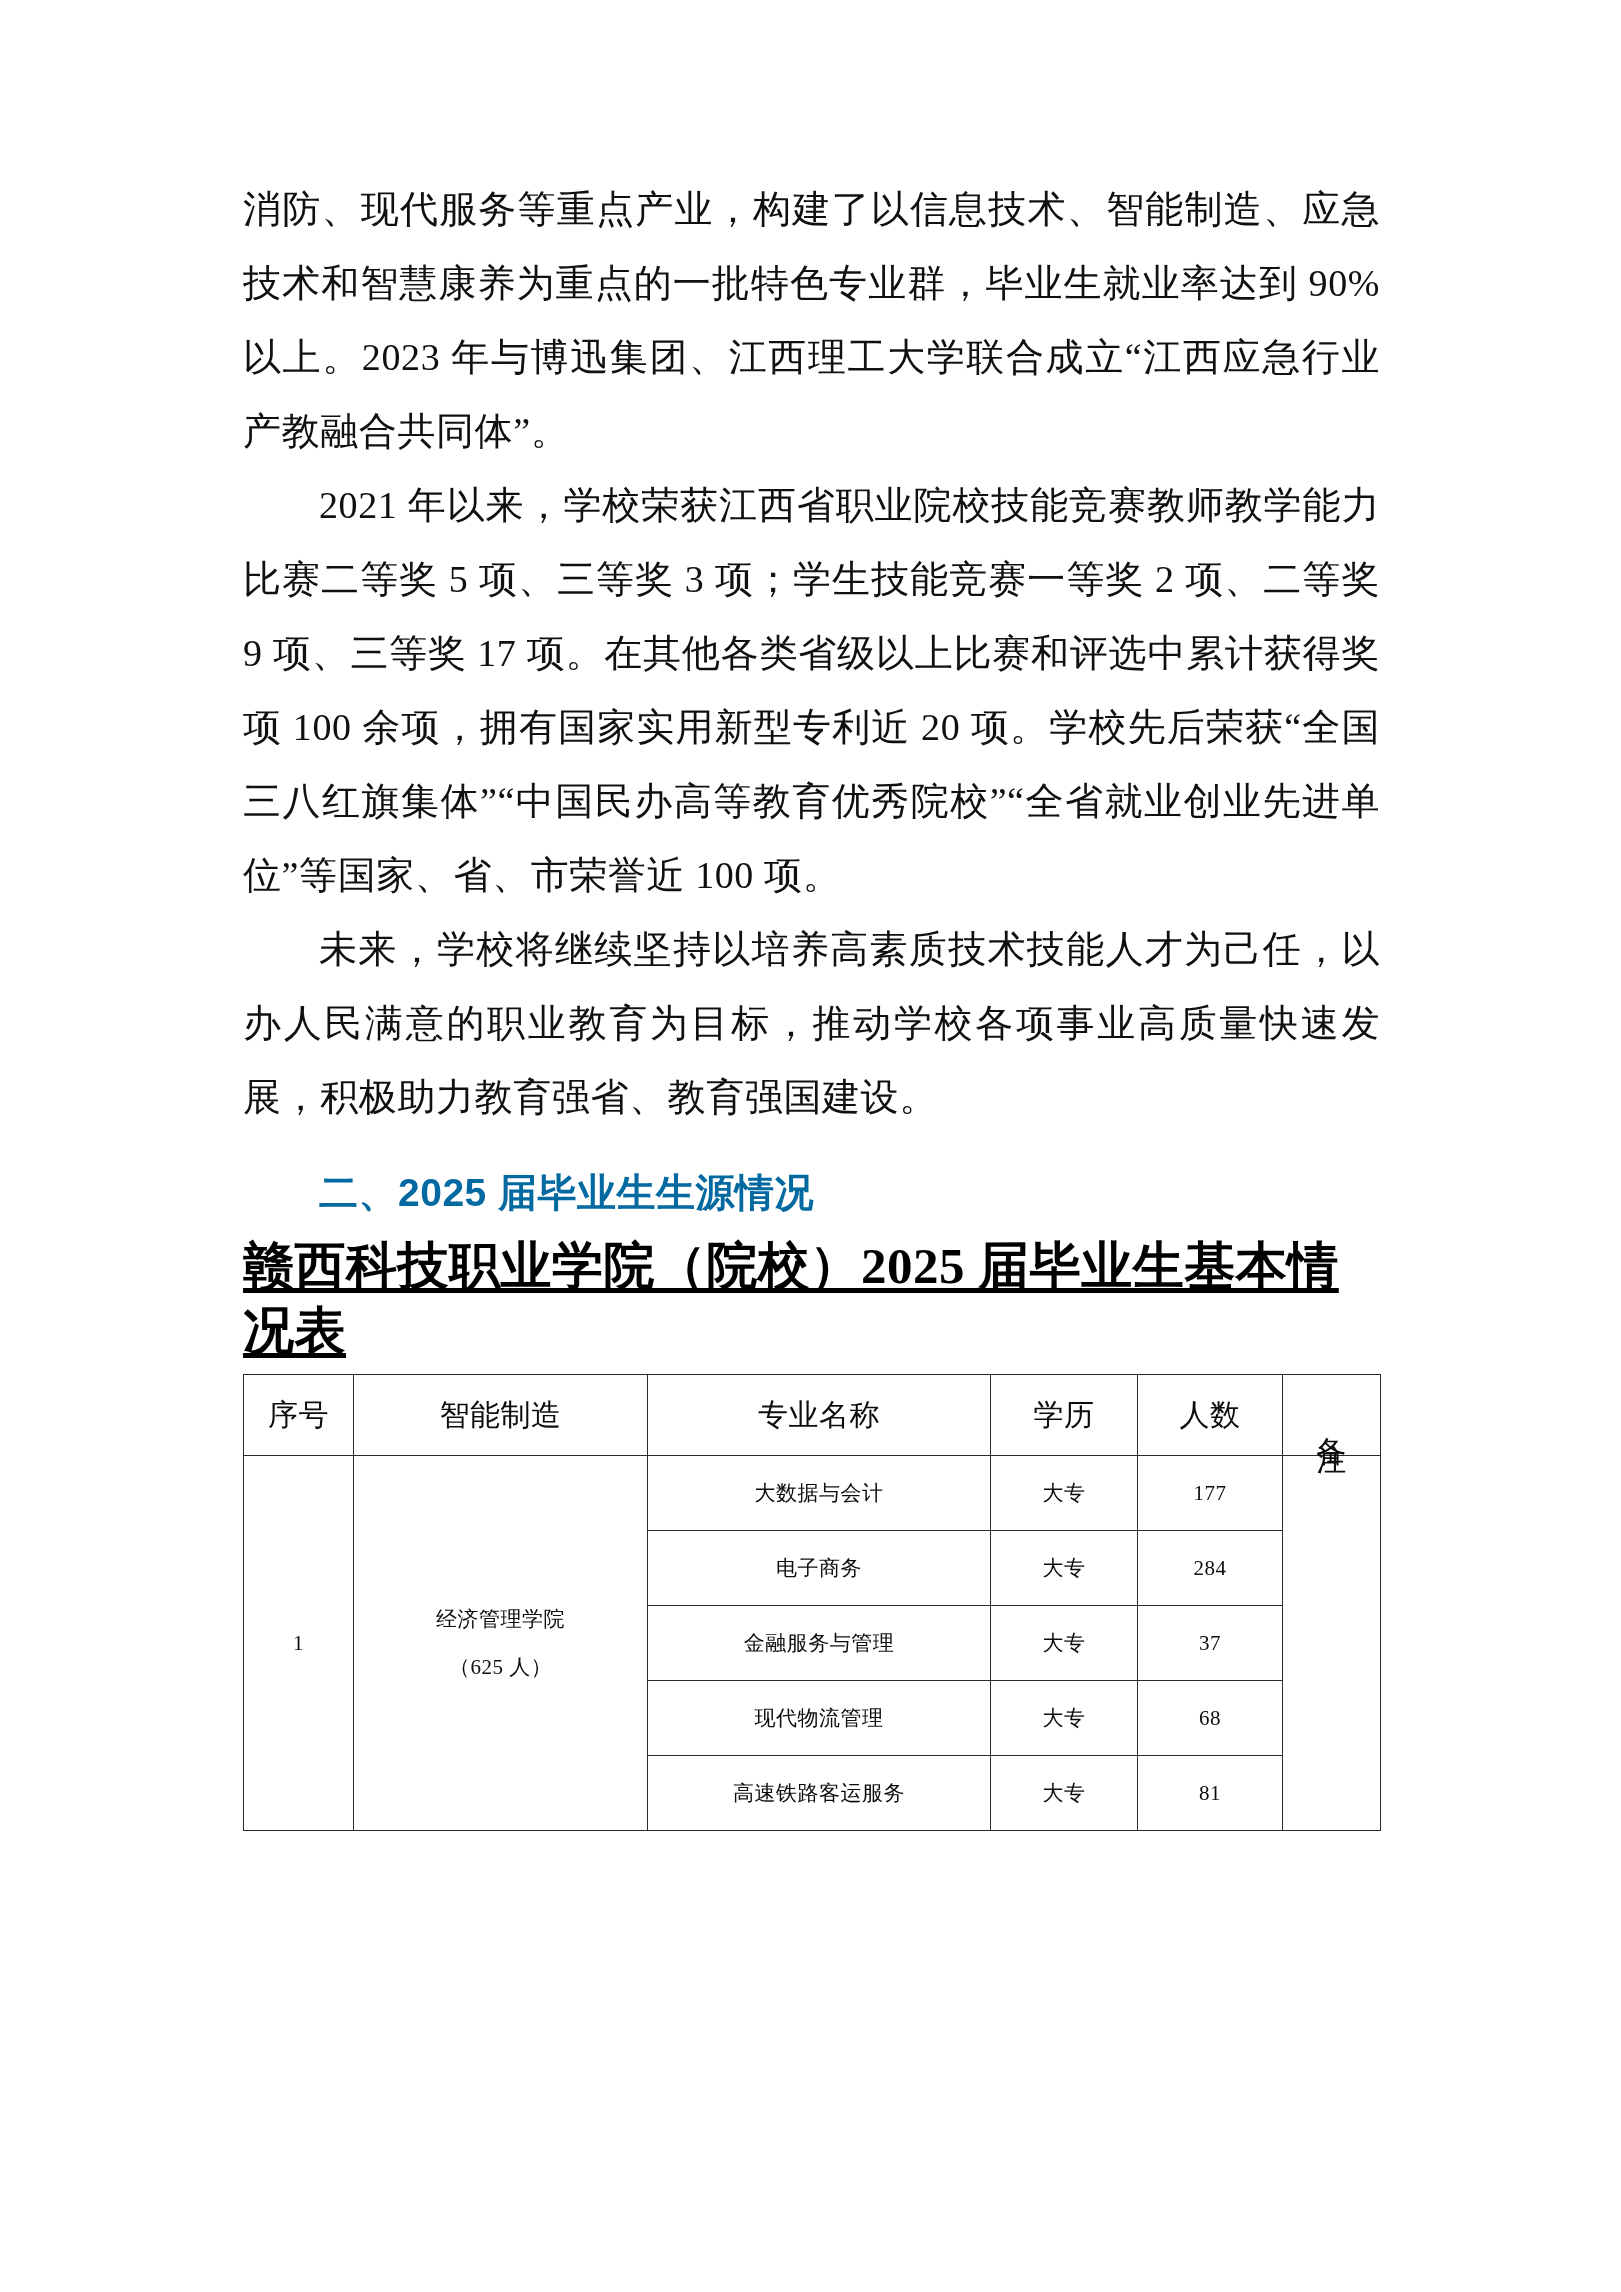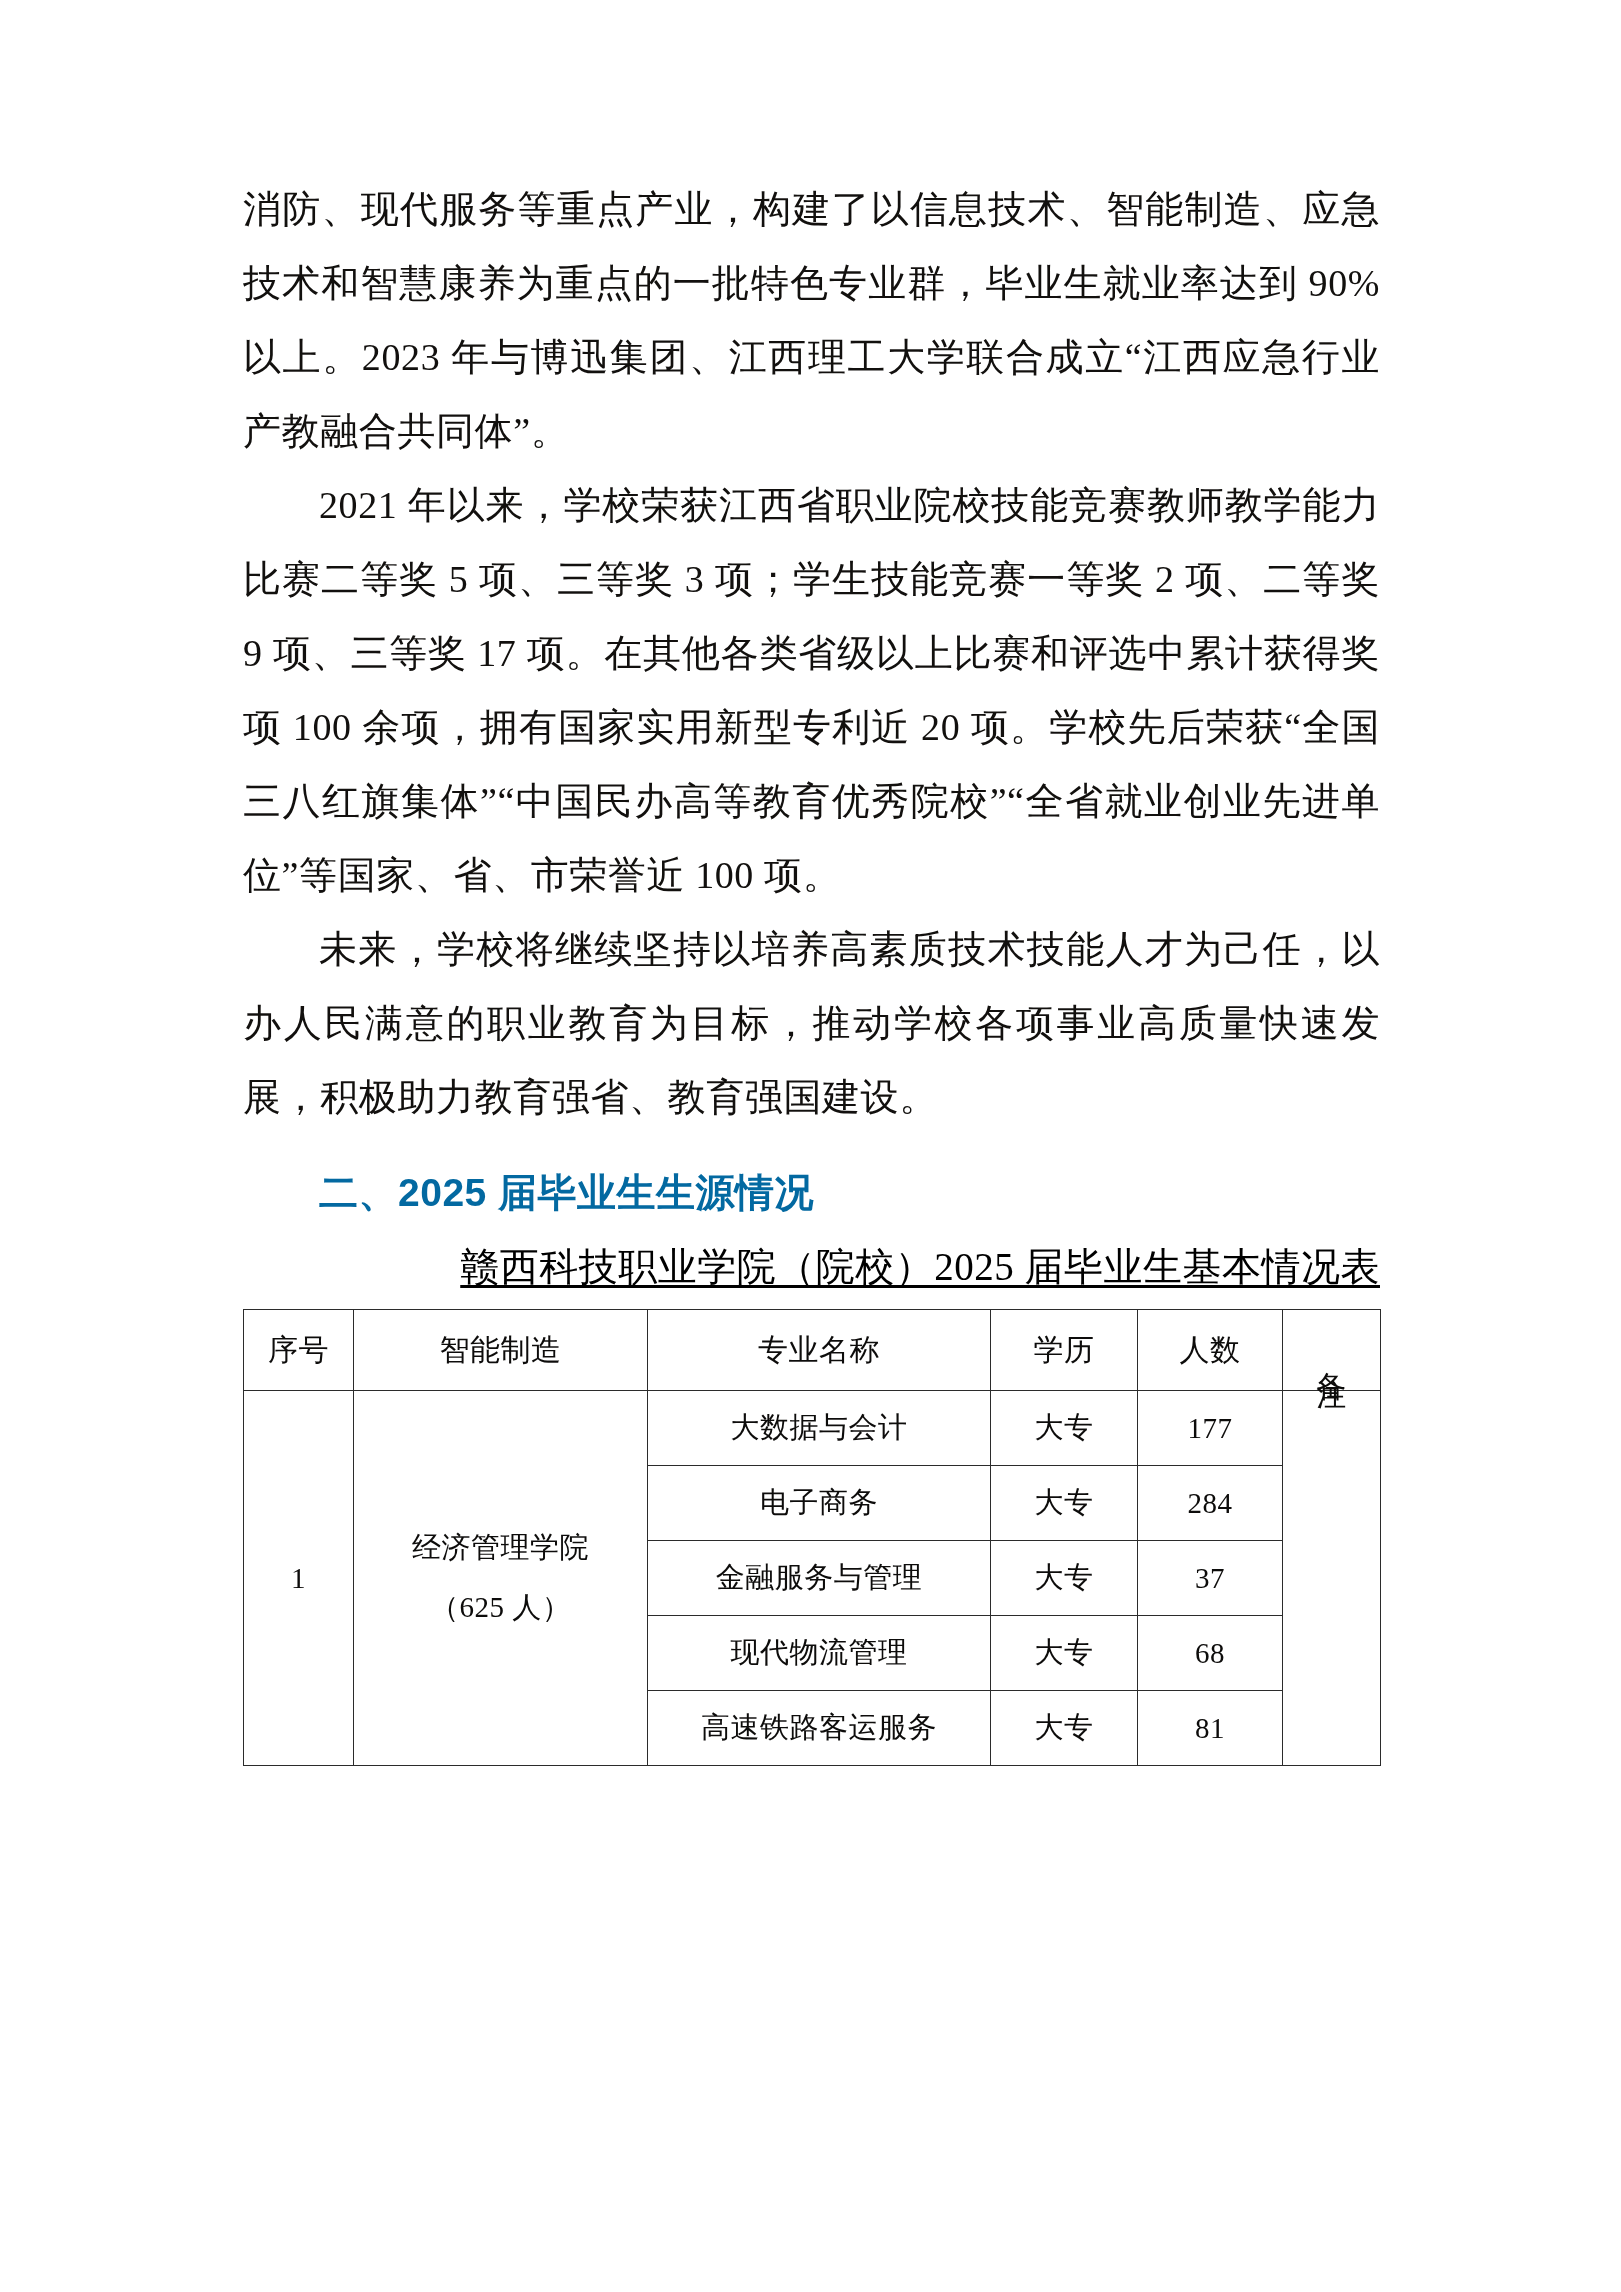--- a/index.html
+++ b/index.html
@@ -61,10 +61,10 @@
 
   
   .table-title {
-    font-size: 39px;
+    font-size: 51px;
     line-height: 65px;
-    font-weight: normal;
-    text-align: right;
+    font-weight: bold;
+    text-align: left;
     margin: 5.9px 0 9.8px 0;
     letter-spacing: 0.5px;
     color: #000;

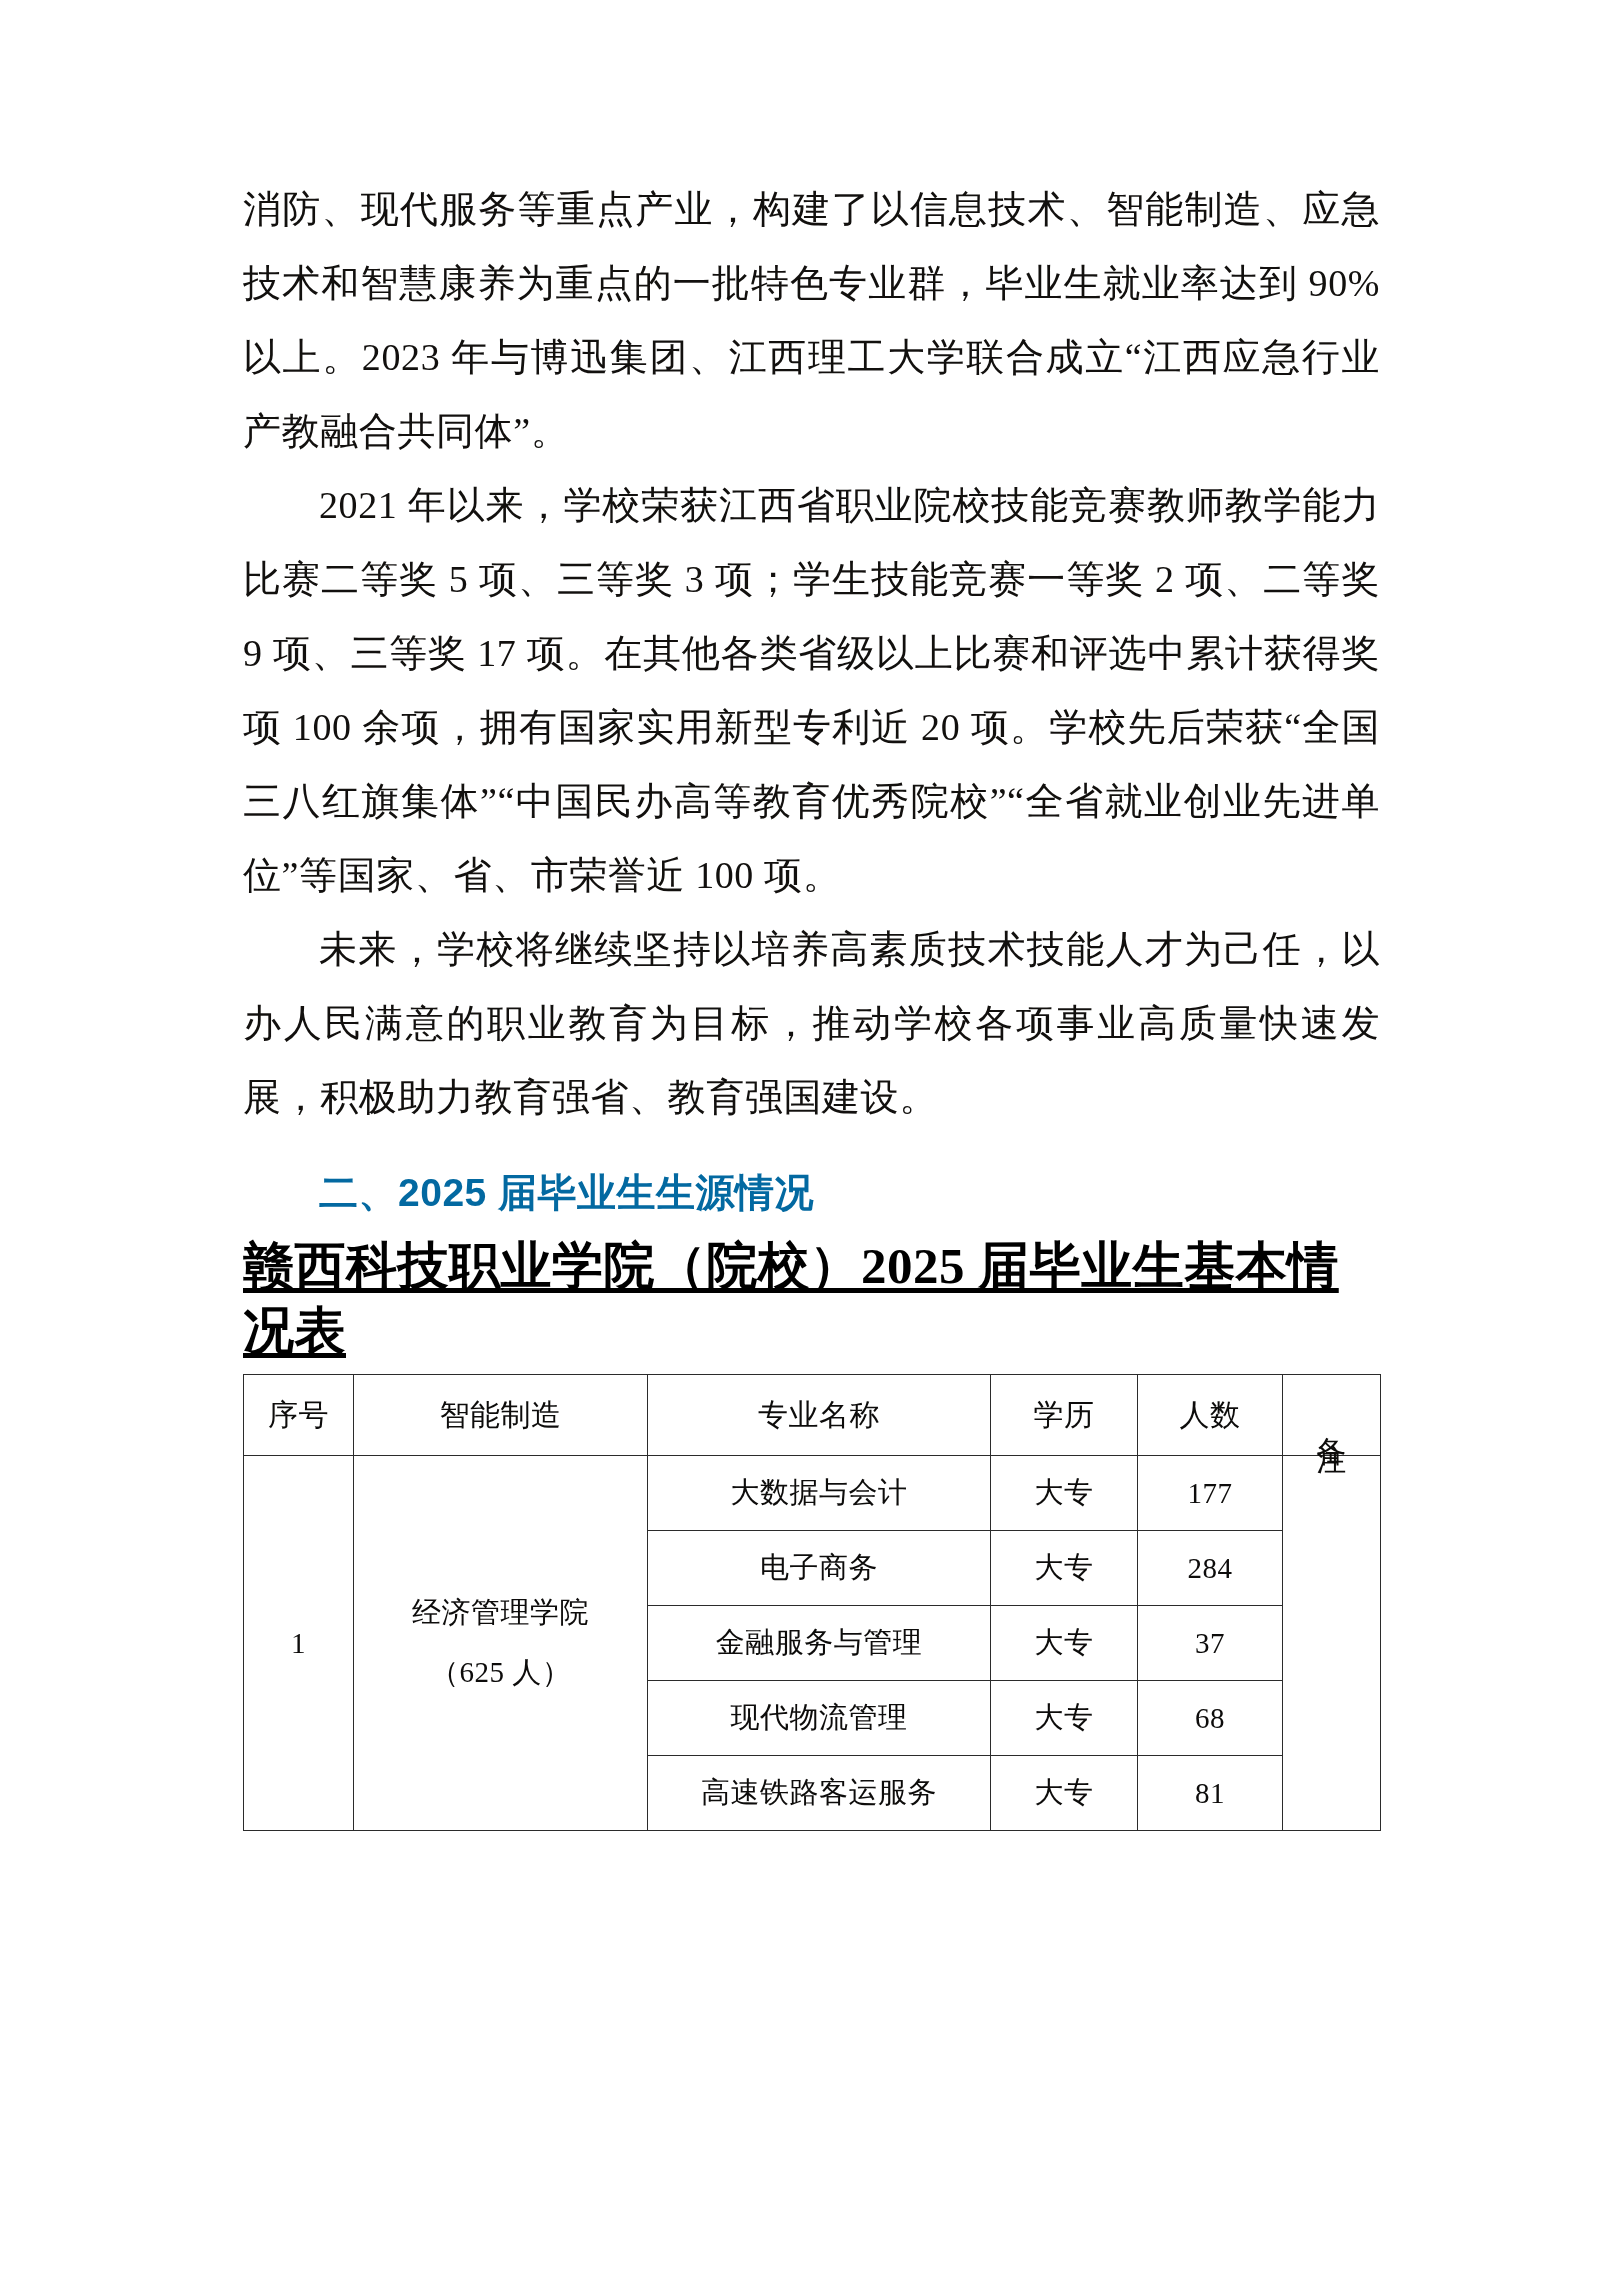--- a/index.html
+++ b/index.html
@@ -87,7 +87,7 @@
     border: 1.6px solid #2b2b2b;
     text-align: center;
     vertical-align: middle;
-    font-size: 29px;
+    font-size: 21px;
     font-weight: normal;
     color: #0d0c0b;
     padding: 0;

